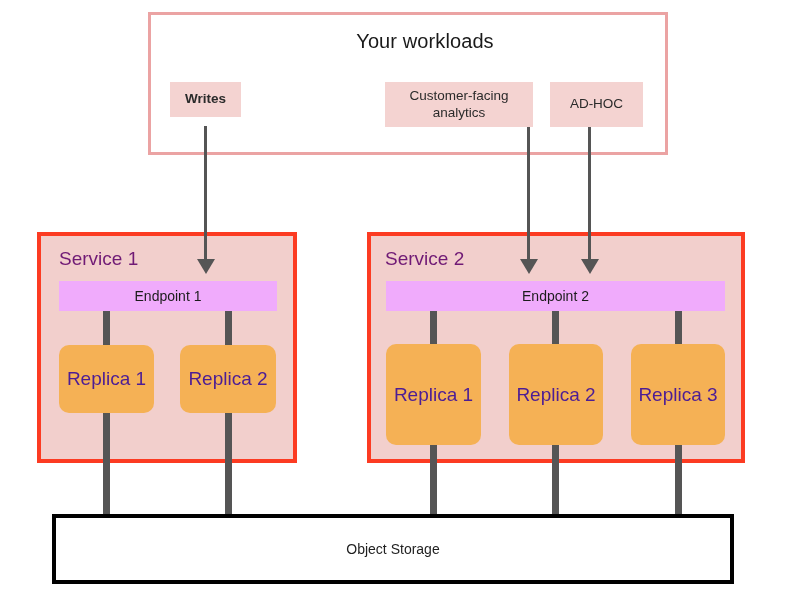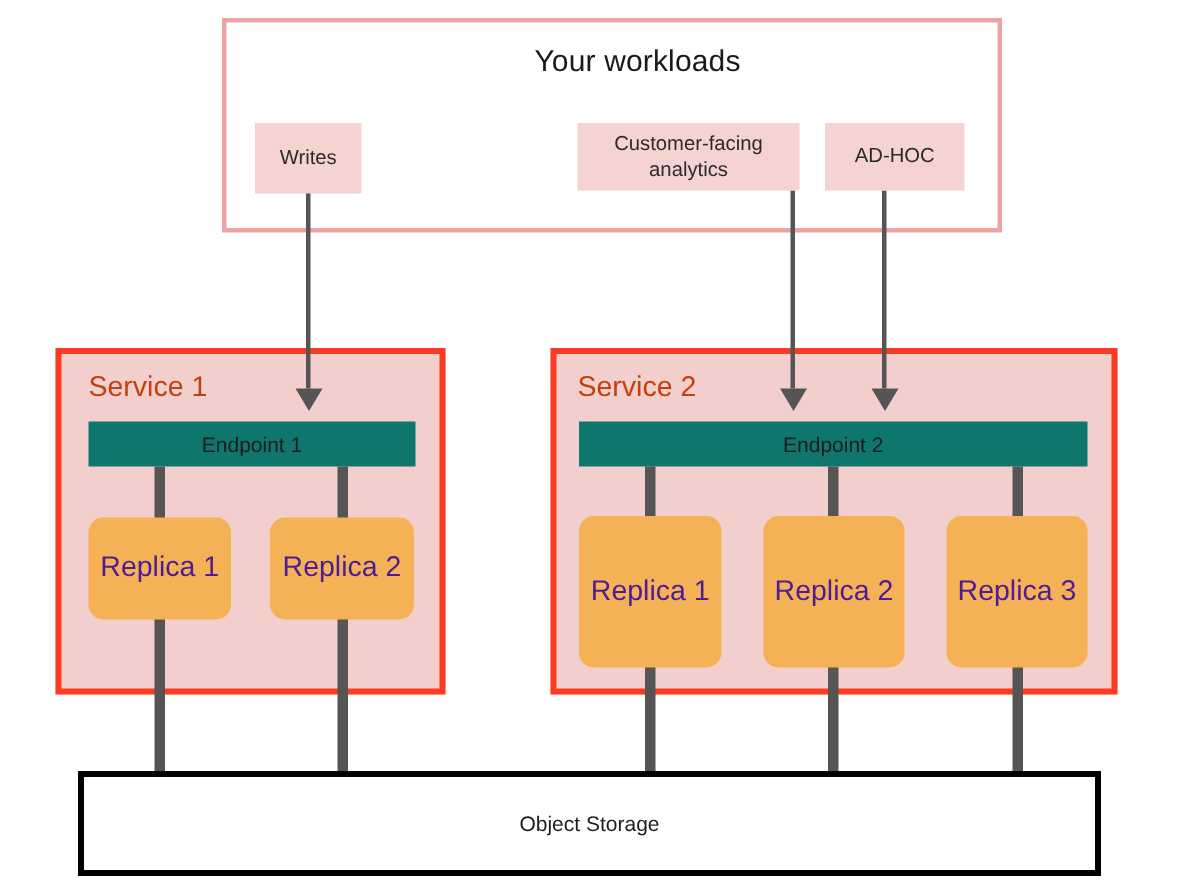--- a/index.html
+++ b/index.html
@@ -52,7 +52,7 @@
     line-height: 1.25;
     padding: 0 6px;
   }
-  .chip-writes   { left: 170px; top: 82px; width: 71px;  height: 47px; }
+  .chip-writes   { left: 170px; top: 82px; width: 71px;  height: 35px; font-weight: bold; }
   .chip-cfa      { left: 385px; top: 82px; width: 148px; height: 45px; }
   .chip-adhoc    { left: 550px; top: 82px; width: 93px;  height: 45px; }
 

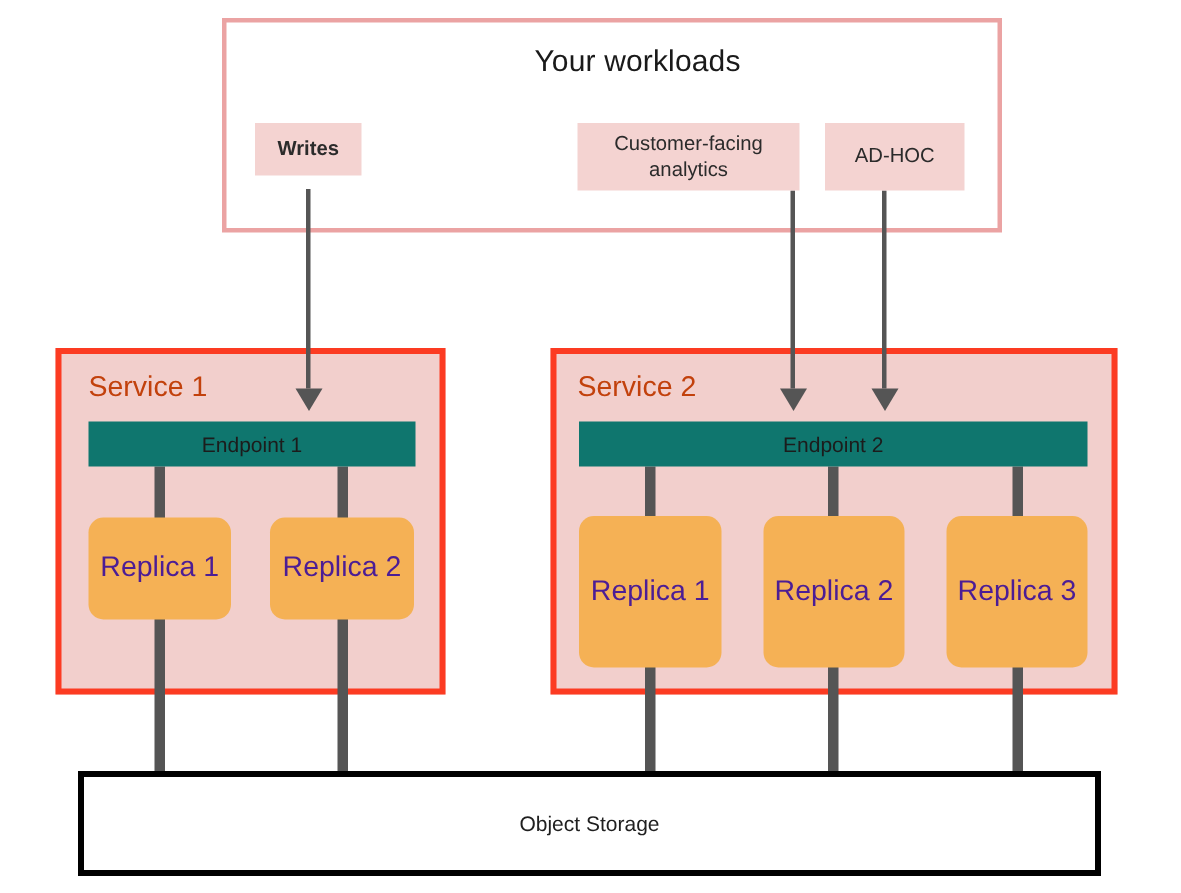--- a/index.html
+++ b/index.html
@@ -65,7 +65,7 @@
   .service-2 { left: 367px; top: 232px; width: 378px; height: 231px; }
   .service-title {
     font-size: 19px;
-    color: #c2410c;
+    color: #701a75;
     white-space: nowrap;
   }
   .title-1 { left: 59px;  top: 248px; }

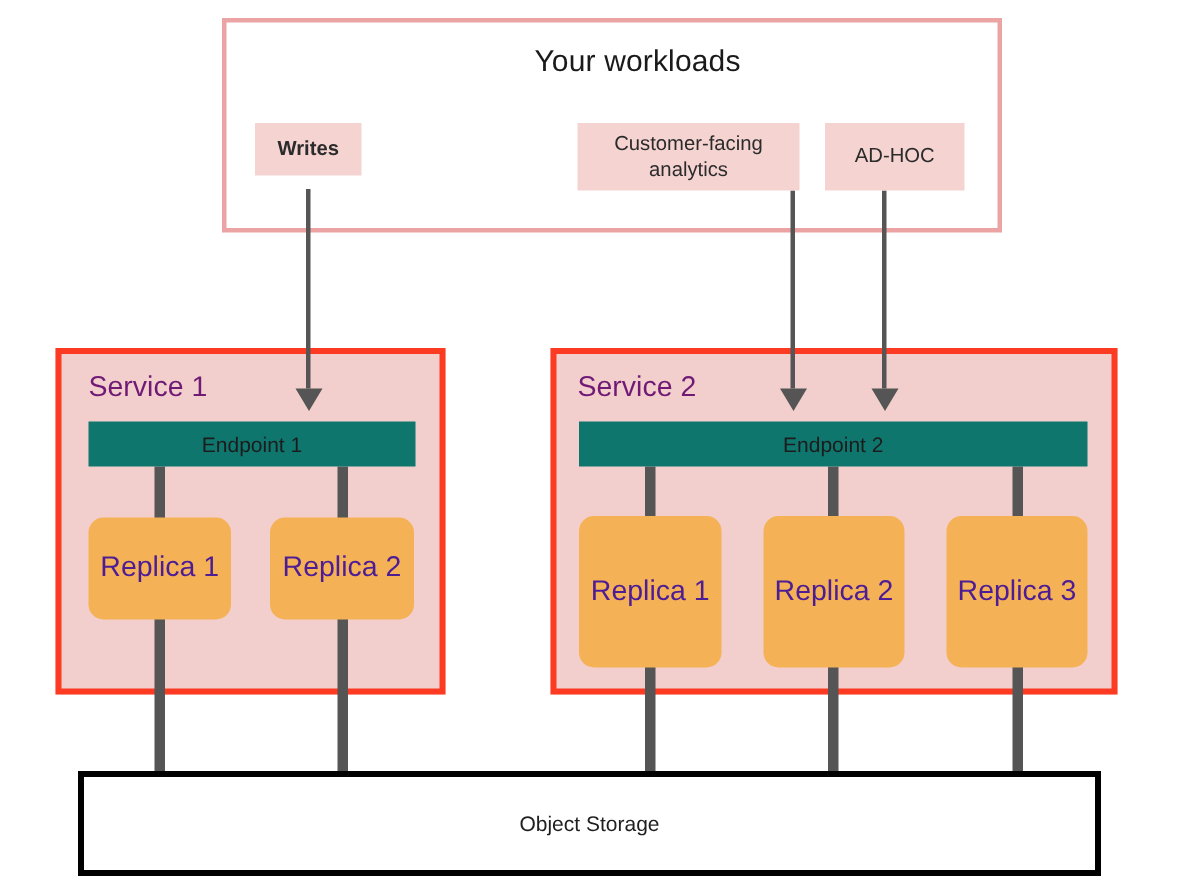--- a/index.html
+++ b/index.html
@@ -73,7 +73,7 @@
 
   
   .endpoint {
-    background: #0f766e;
+    background: #f0abfc;
     color: #1c1c1c;
     font-size: 14px;
     display: flex;

